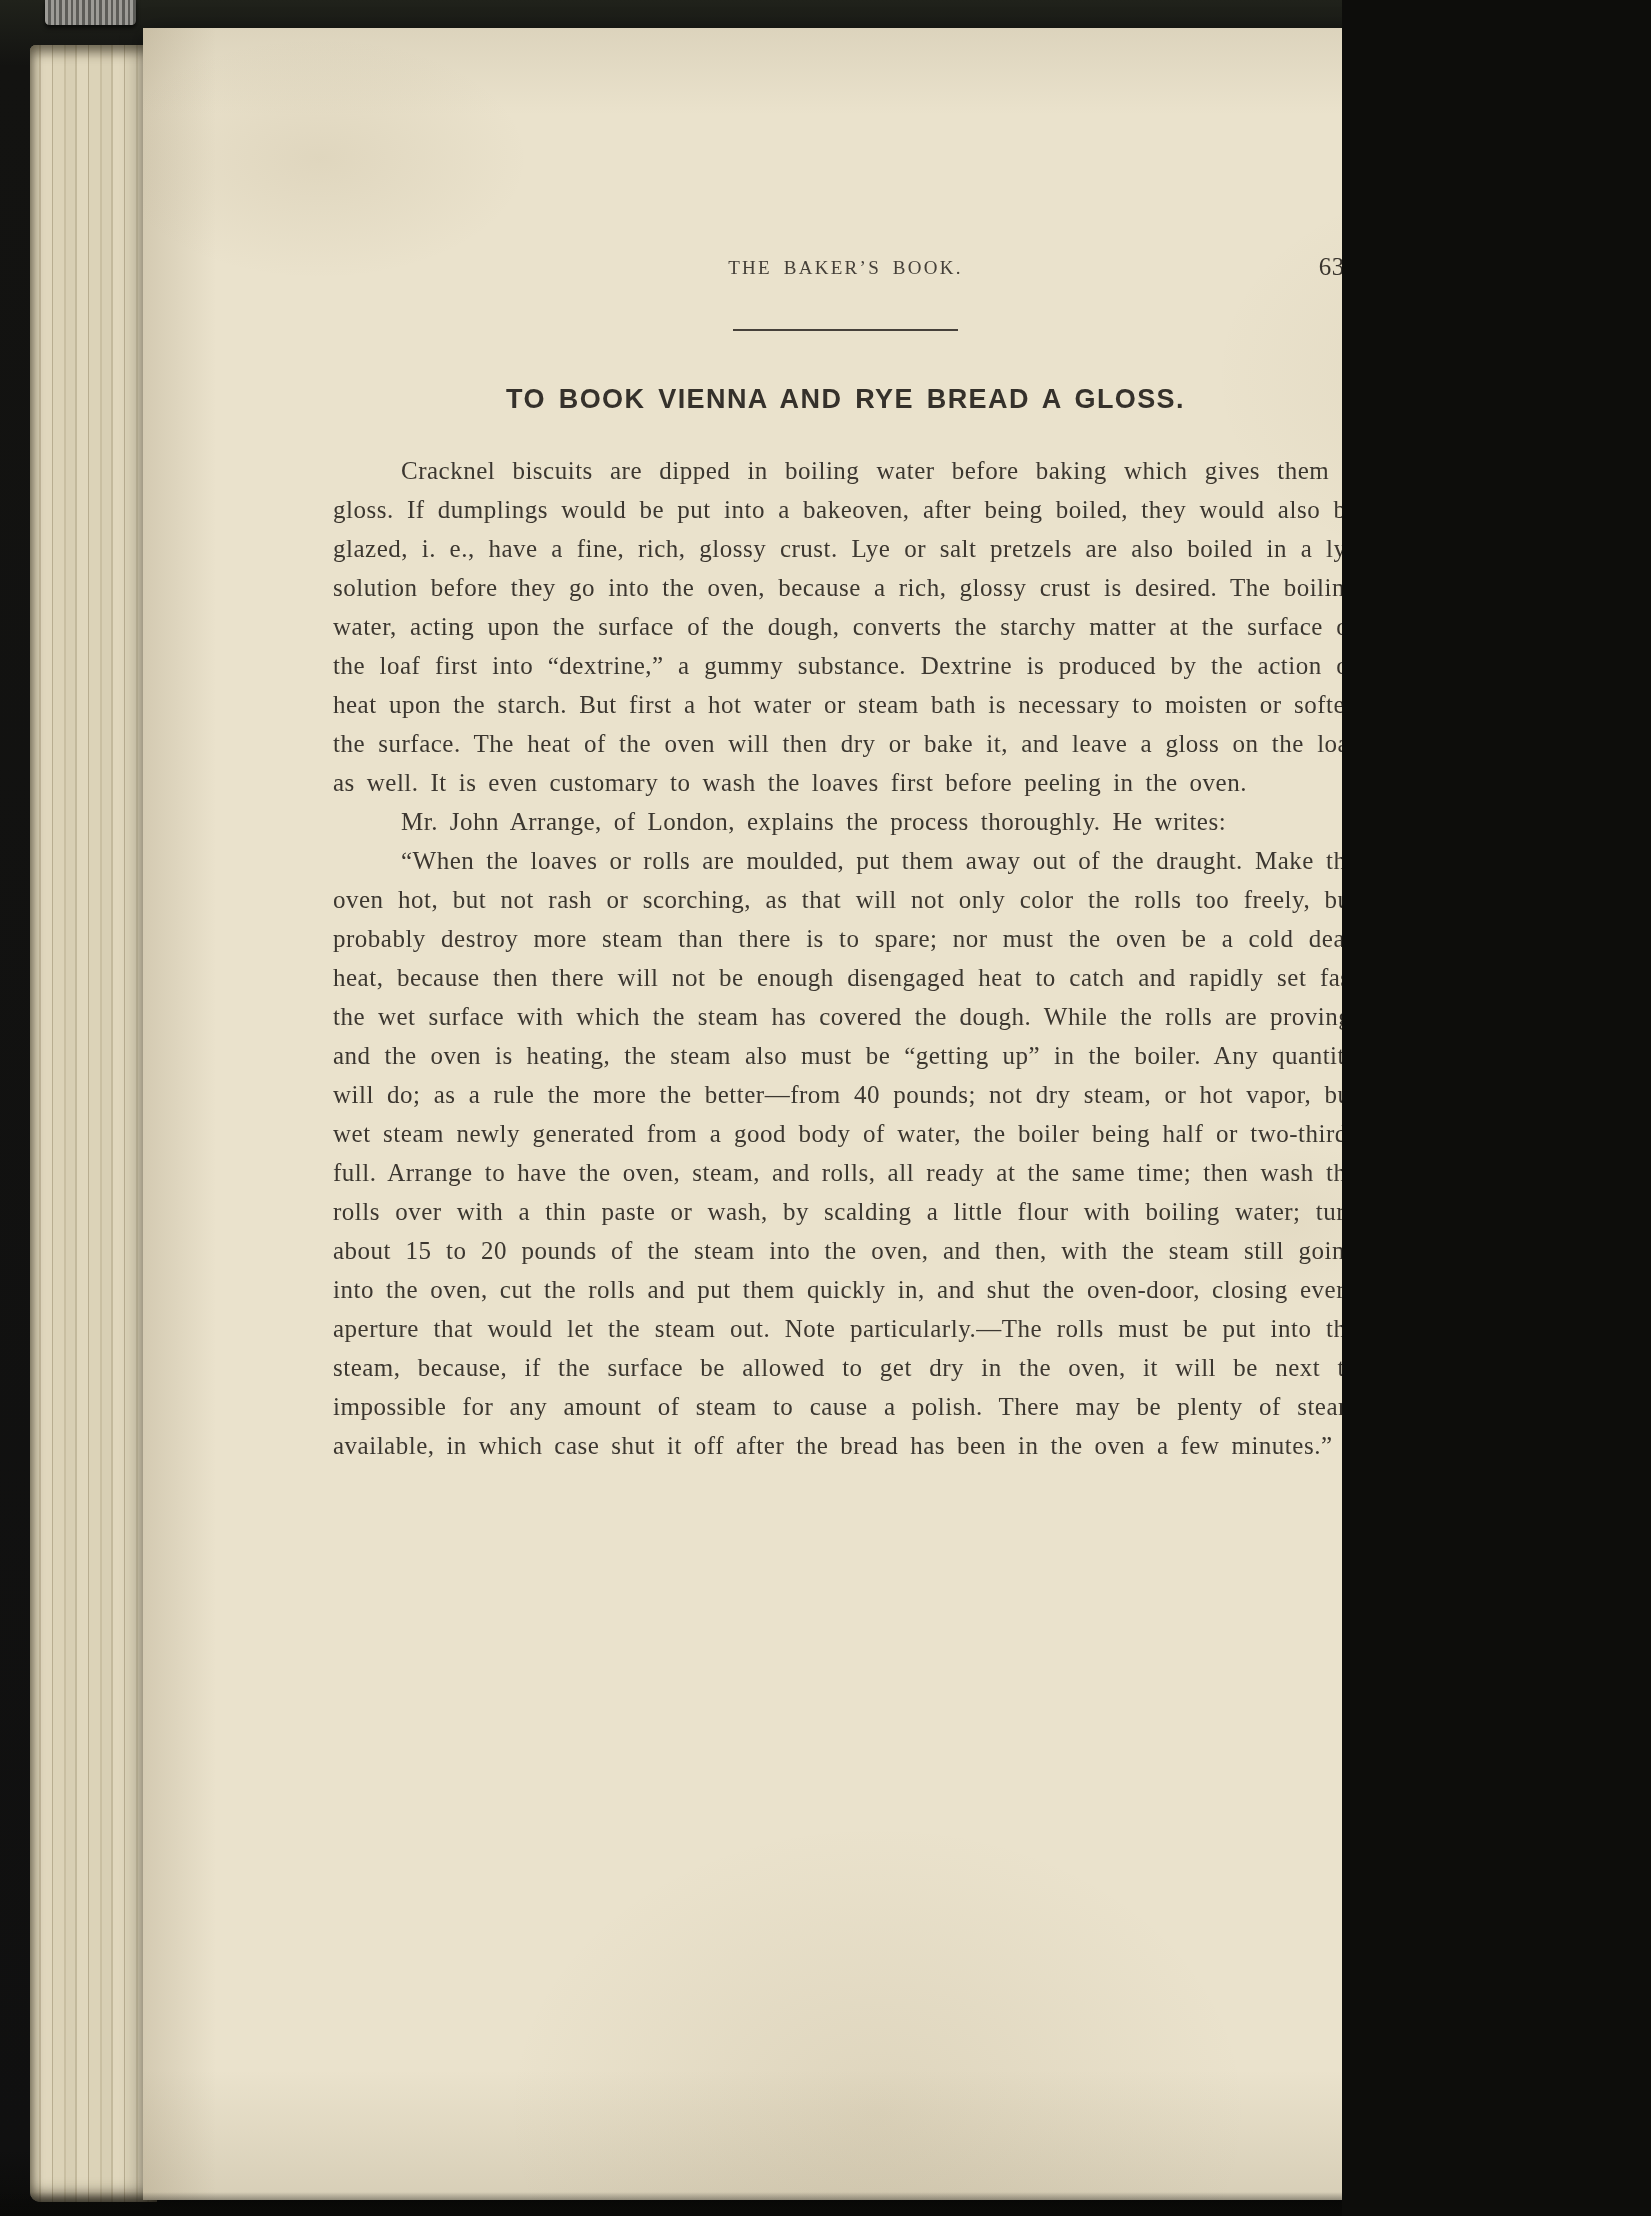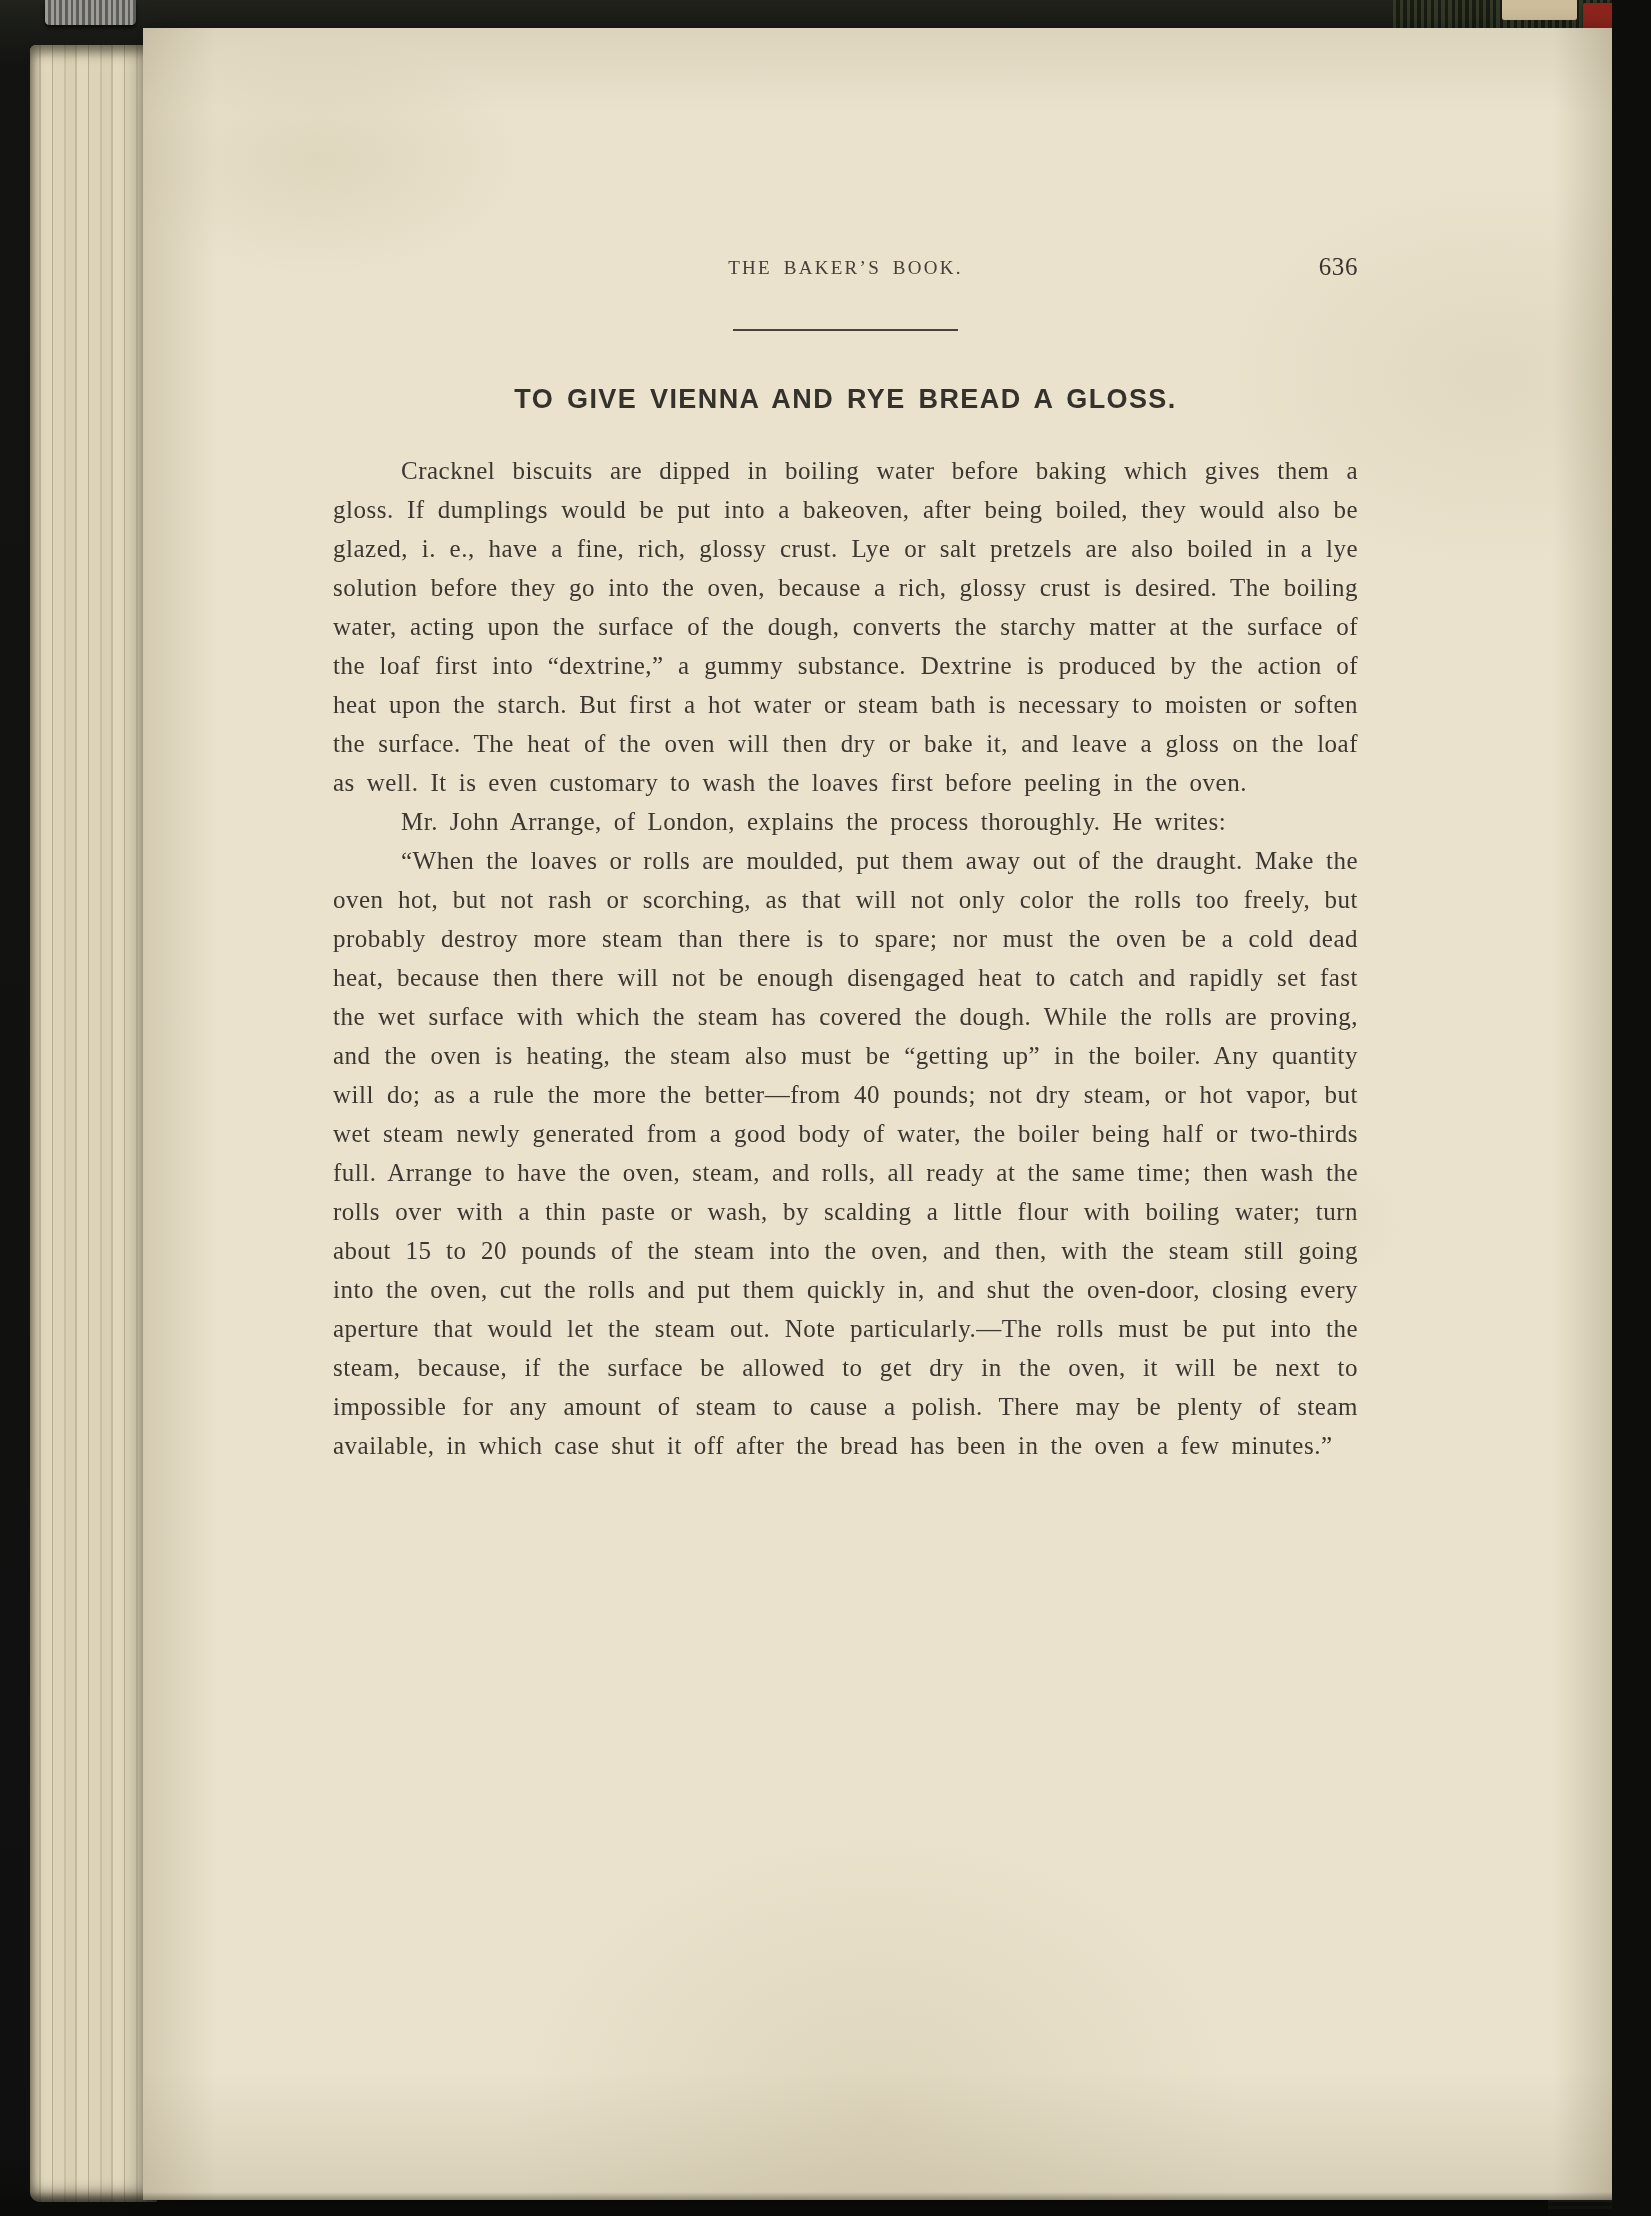--- a/index.html
+++ b/index.html
@@ -10,7 +10,7 @@
   *{box-sizing:border-box;}
   html,body{margin:0;padding:0;background:#0d0d0b;}
   .scene{
-    position:relative;width:1612px;height:2216px;overflow:hidden;
+    position:relative;width:1342px;height:2216px;overflow:hidden;
     background:linear-gradient(180deg,#20221b 0%,#131311 3%,#101010 97%,#0b0b09 100%);
     font-family:"Liberation Serif","DejaVu Serif",serif;
   }

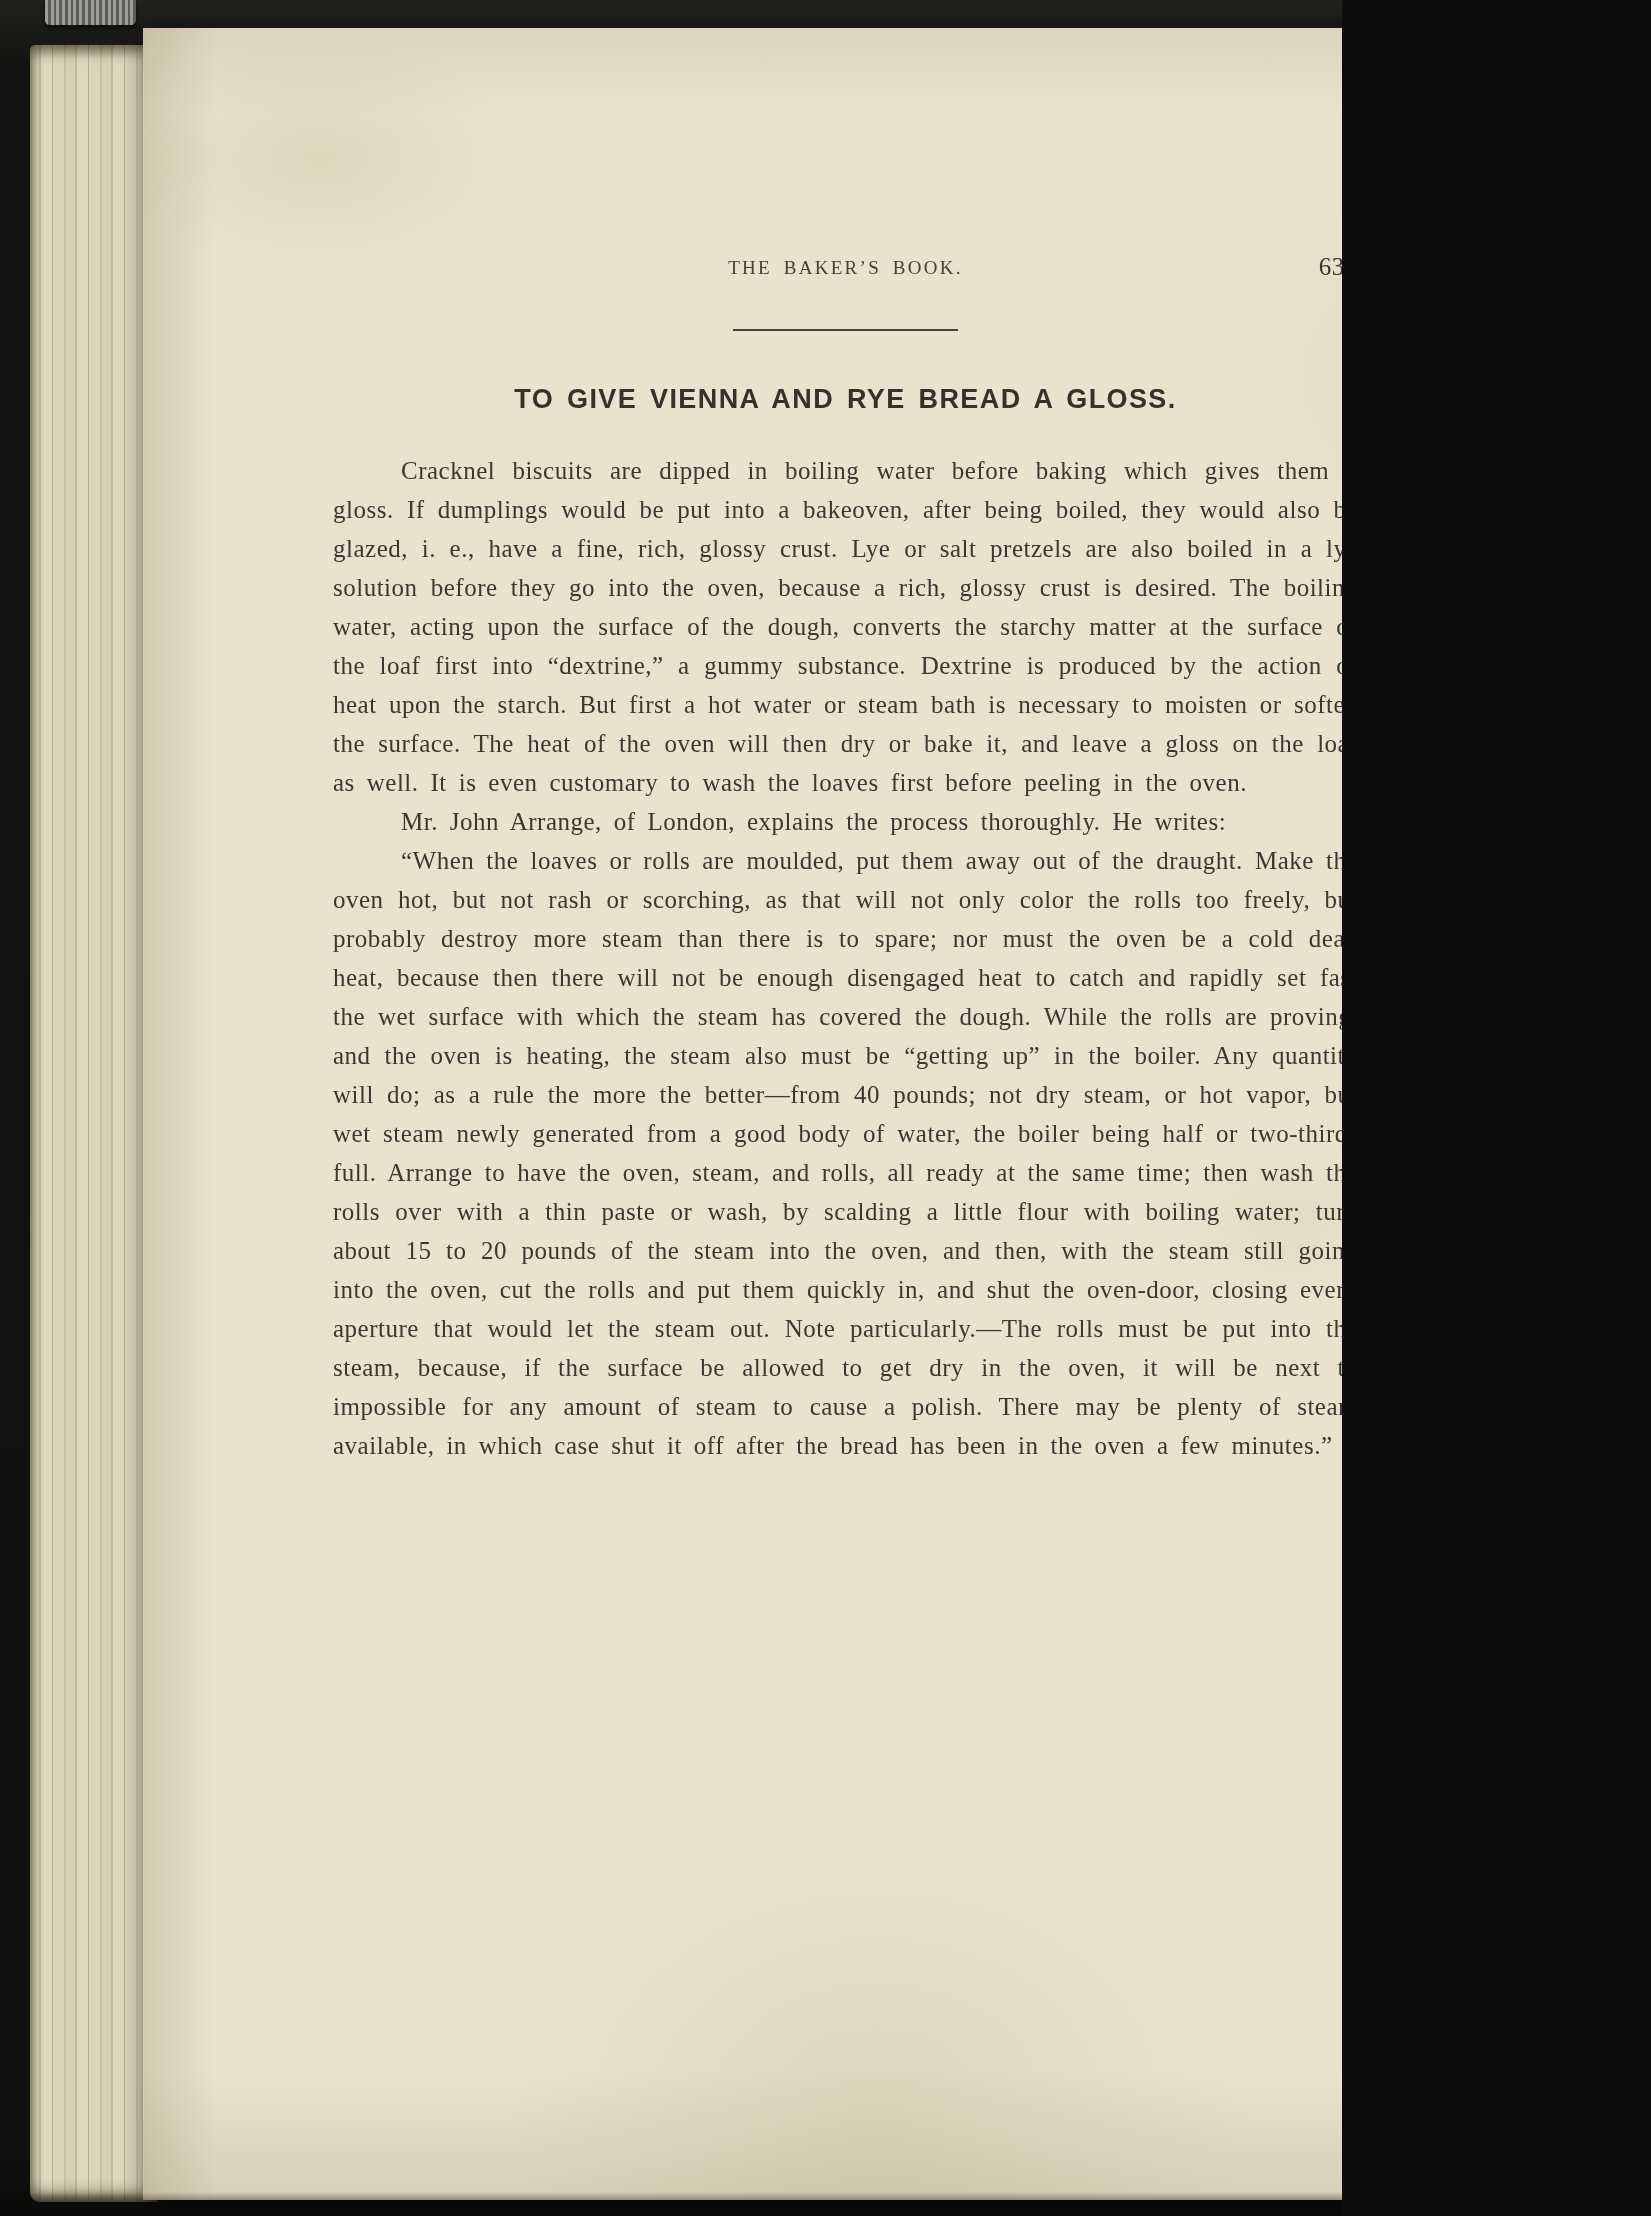--- a/index.html
+++ b/index.html
@@ -131,7 +131,7 @@
 
       <hr class="divider">
 
-      <h2 class="section-heading">TO GIVE VIENNA AND RYE BREAD A GLOSS.</h2>
+      <h2 class="section-heading">TO BOOK VIENNA AND RYE BREAD A GLOSS.</h2>
 
       <p class="para indent">Cracknel biscuits are dipped in boiling water before baking which gives them a gloss.  If dumplings would be put into a bakeoven, after being boiled, they would also be glazed, i. e., have a fine, rich, glossy crust.  Lye or salt pretzels are also boiled in a lye solution before they go into the oven, because a rich, glossy crust is desired.  The boiling water, acting upon the surface of the dough, converts the starchy matter at the surface of the loaf first into “dextrine,” a gummy substance.  Dextrine is produced by the action of heat upon the starch.  But first a hot water or steam bath is necessary to moisten or soften the surface.  The heat of the oven will then dry or bake it, and leave a gloss on the loaf as well.  It is even customary to wash the loaves first before peeling in the oven.</p>
 

